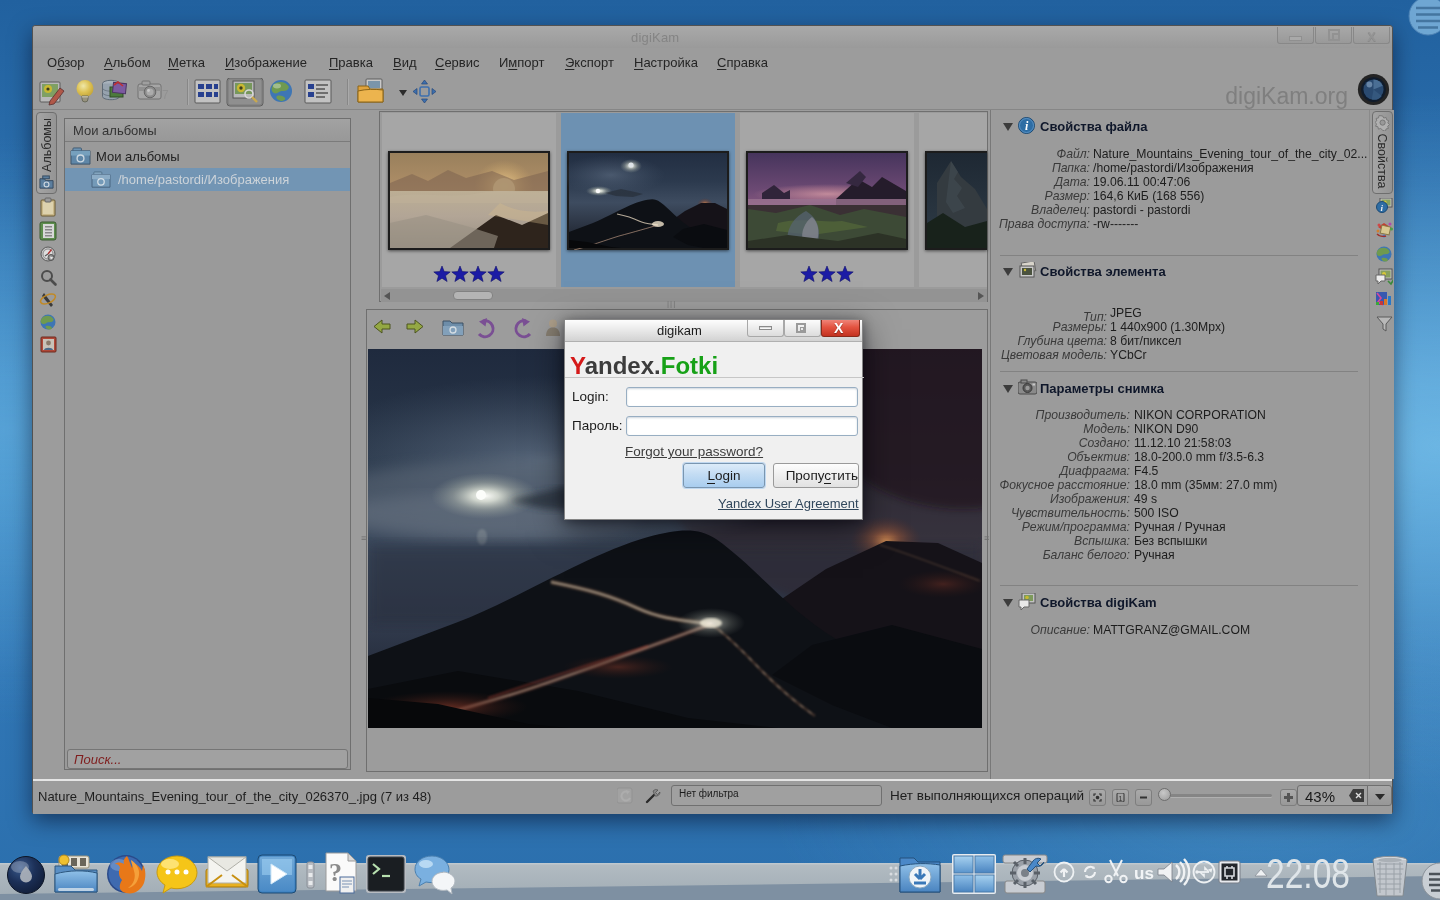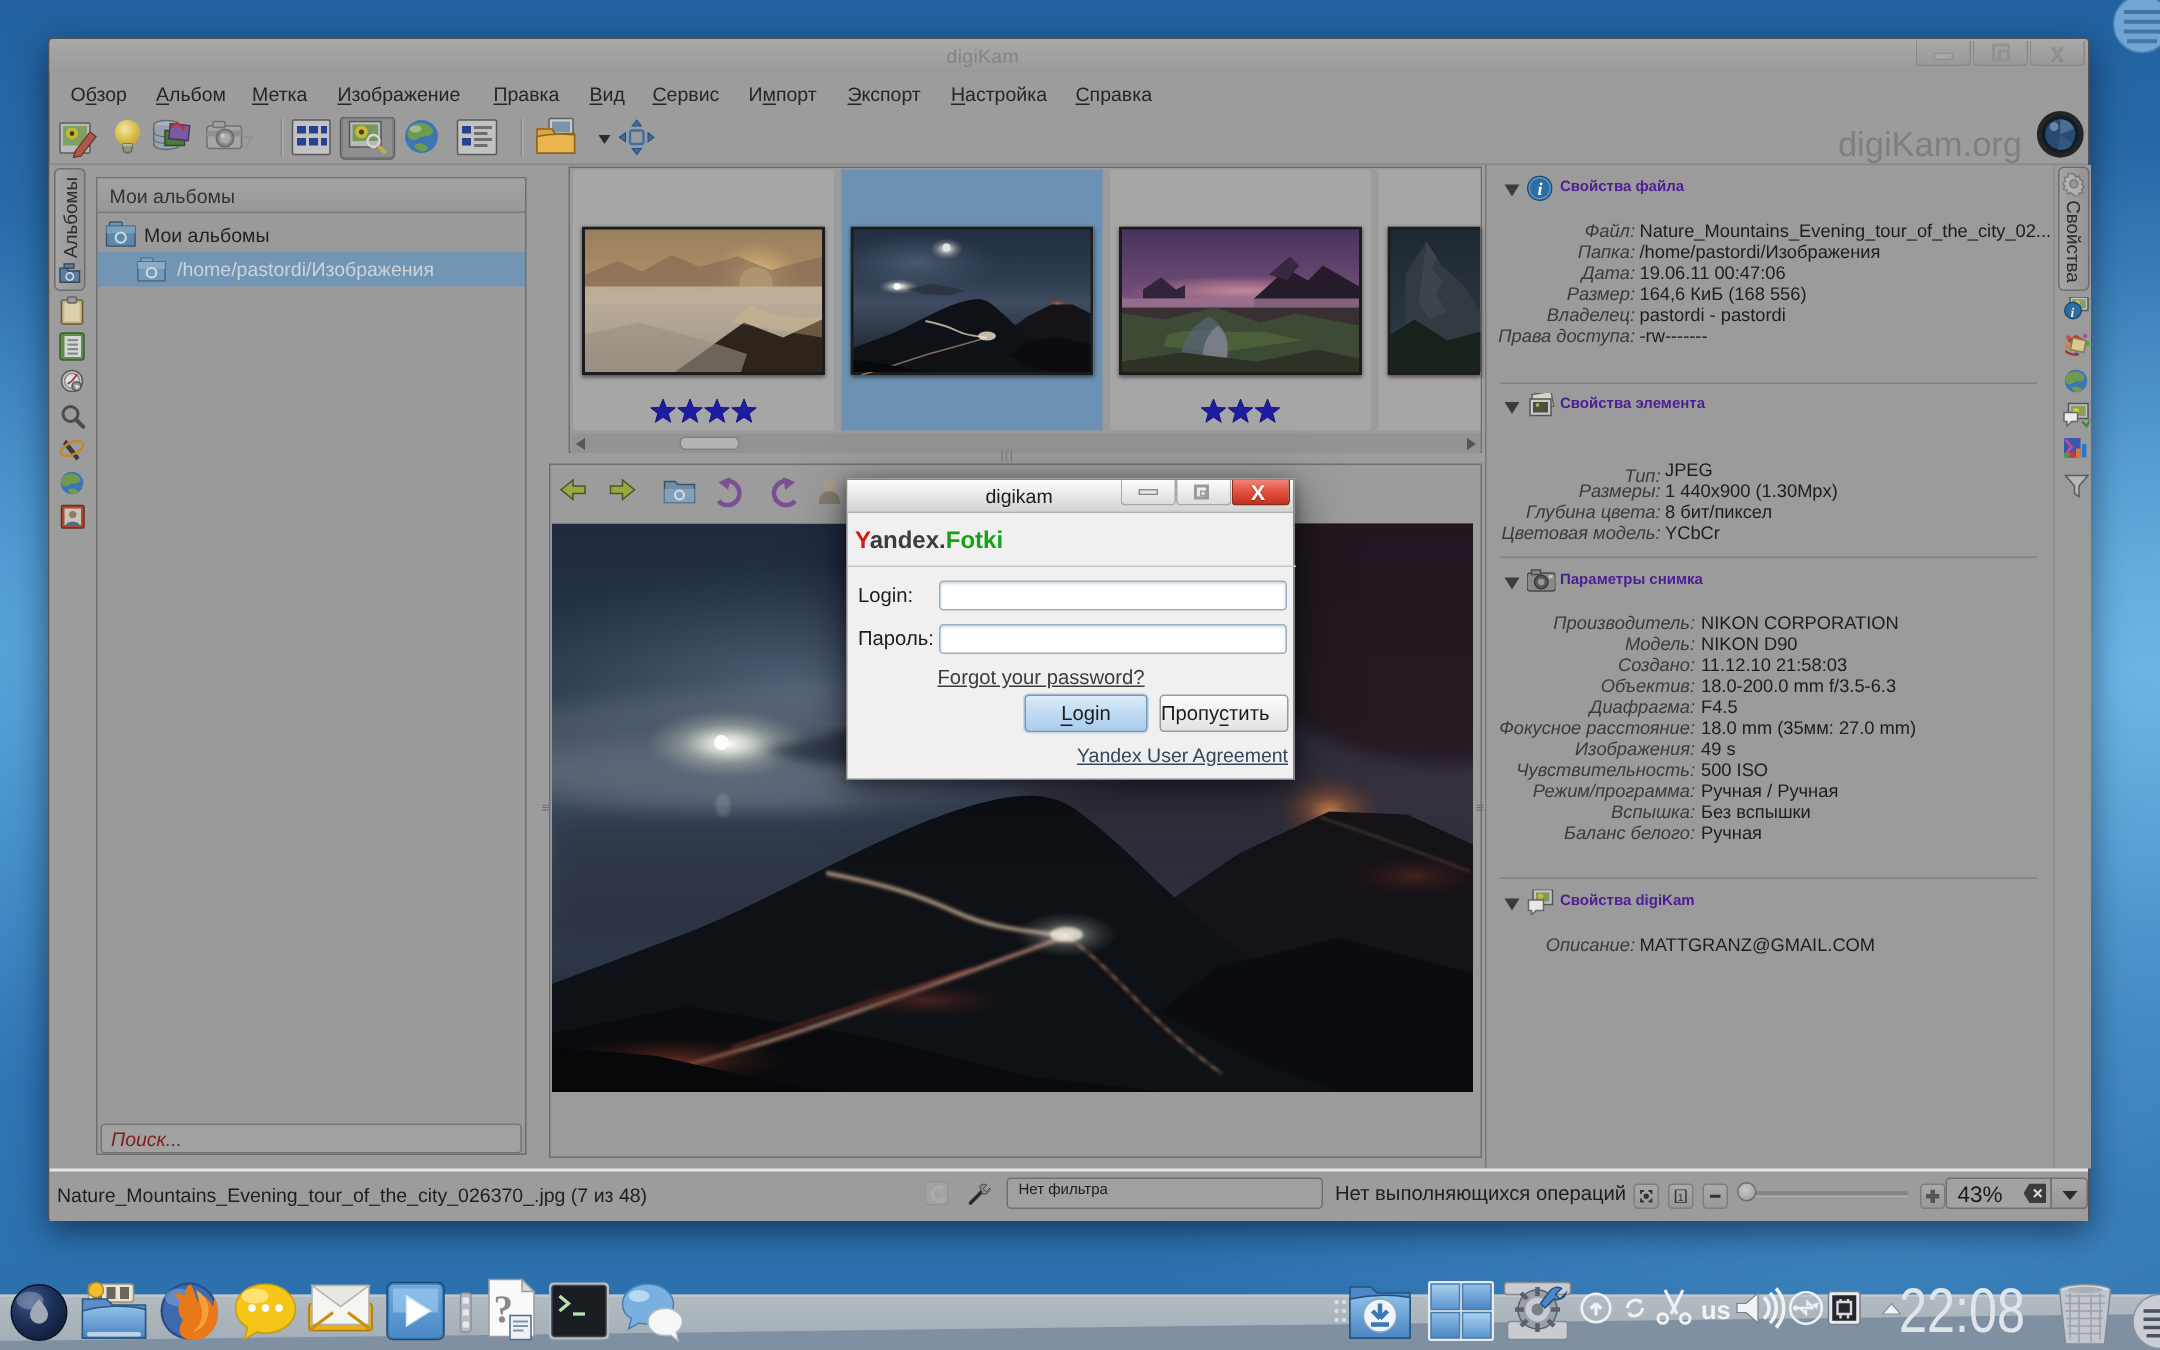--- a/index.html
+++ b/index.html
@@ -35,7 +35,7 @@
 .thumbimg{box-shadow:0 1px 3px rgba(0,0,0,.55)}
 .lbl{position:absolute;font-style:italic;color:#3a3a3a;white-space:nowrap}
 .val{position:absolute;color:#1d1d1d;white-space:nowrap}
-.shead{position:absolute;font-weight:bold;font-size:10px;color:#4c1d95;white-space:nowrap}
+.shead{position:absolute;font-weight:bold;font-size:13px;color:#0f172a;white-space:nowrap}
 .tri{position:absolute;width:0;height:0;border-style:solid;border-width:8px 5px 0 5px;border-color:#3c3c3c transparent transparent transparent}
 .hsep{position:absolute;height:1px;background:#828282;width:358px;left:8px}
 .sbtn{width:17px;height:17px;border:1px solid #7e7e7e;border-radius:3px;background:linear-gradient(180deg,#aaa,#989898);text-align:center;line-height:13px}

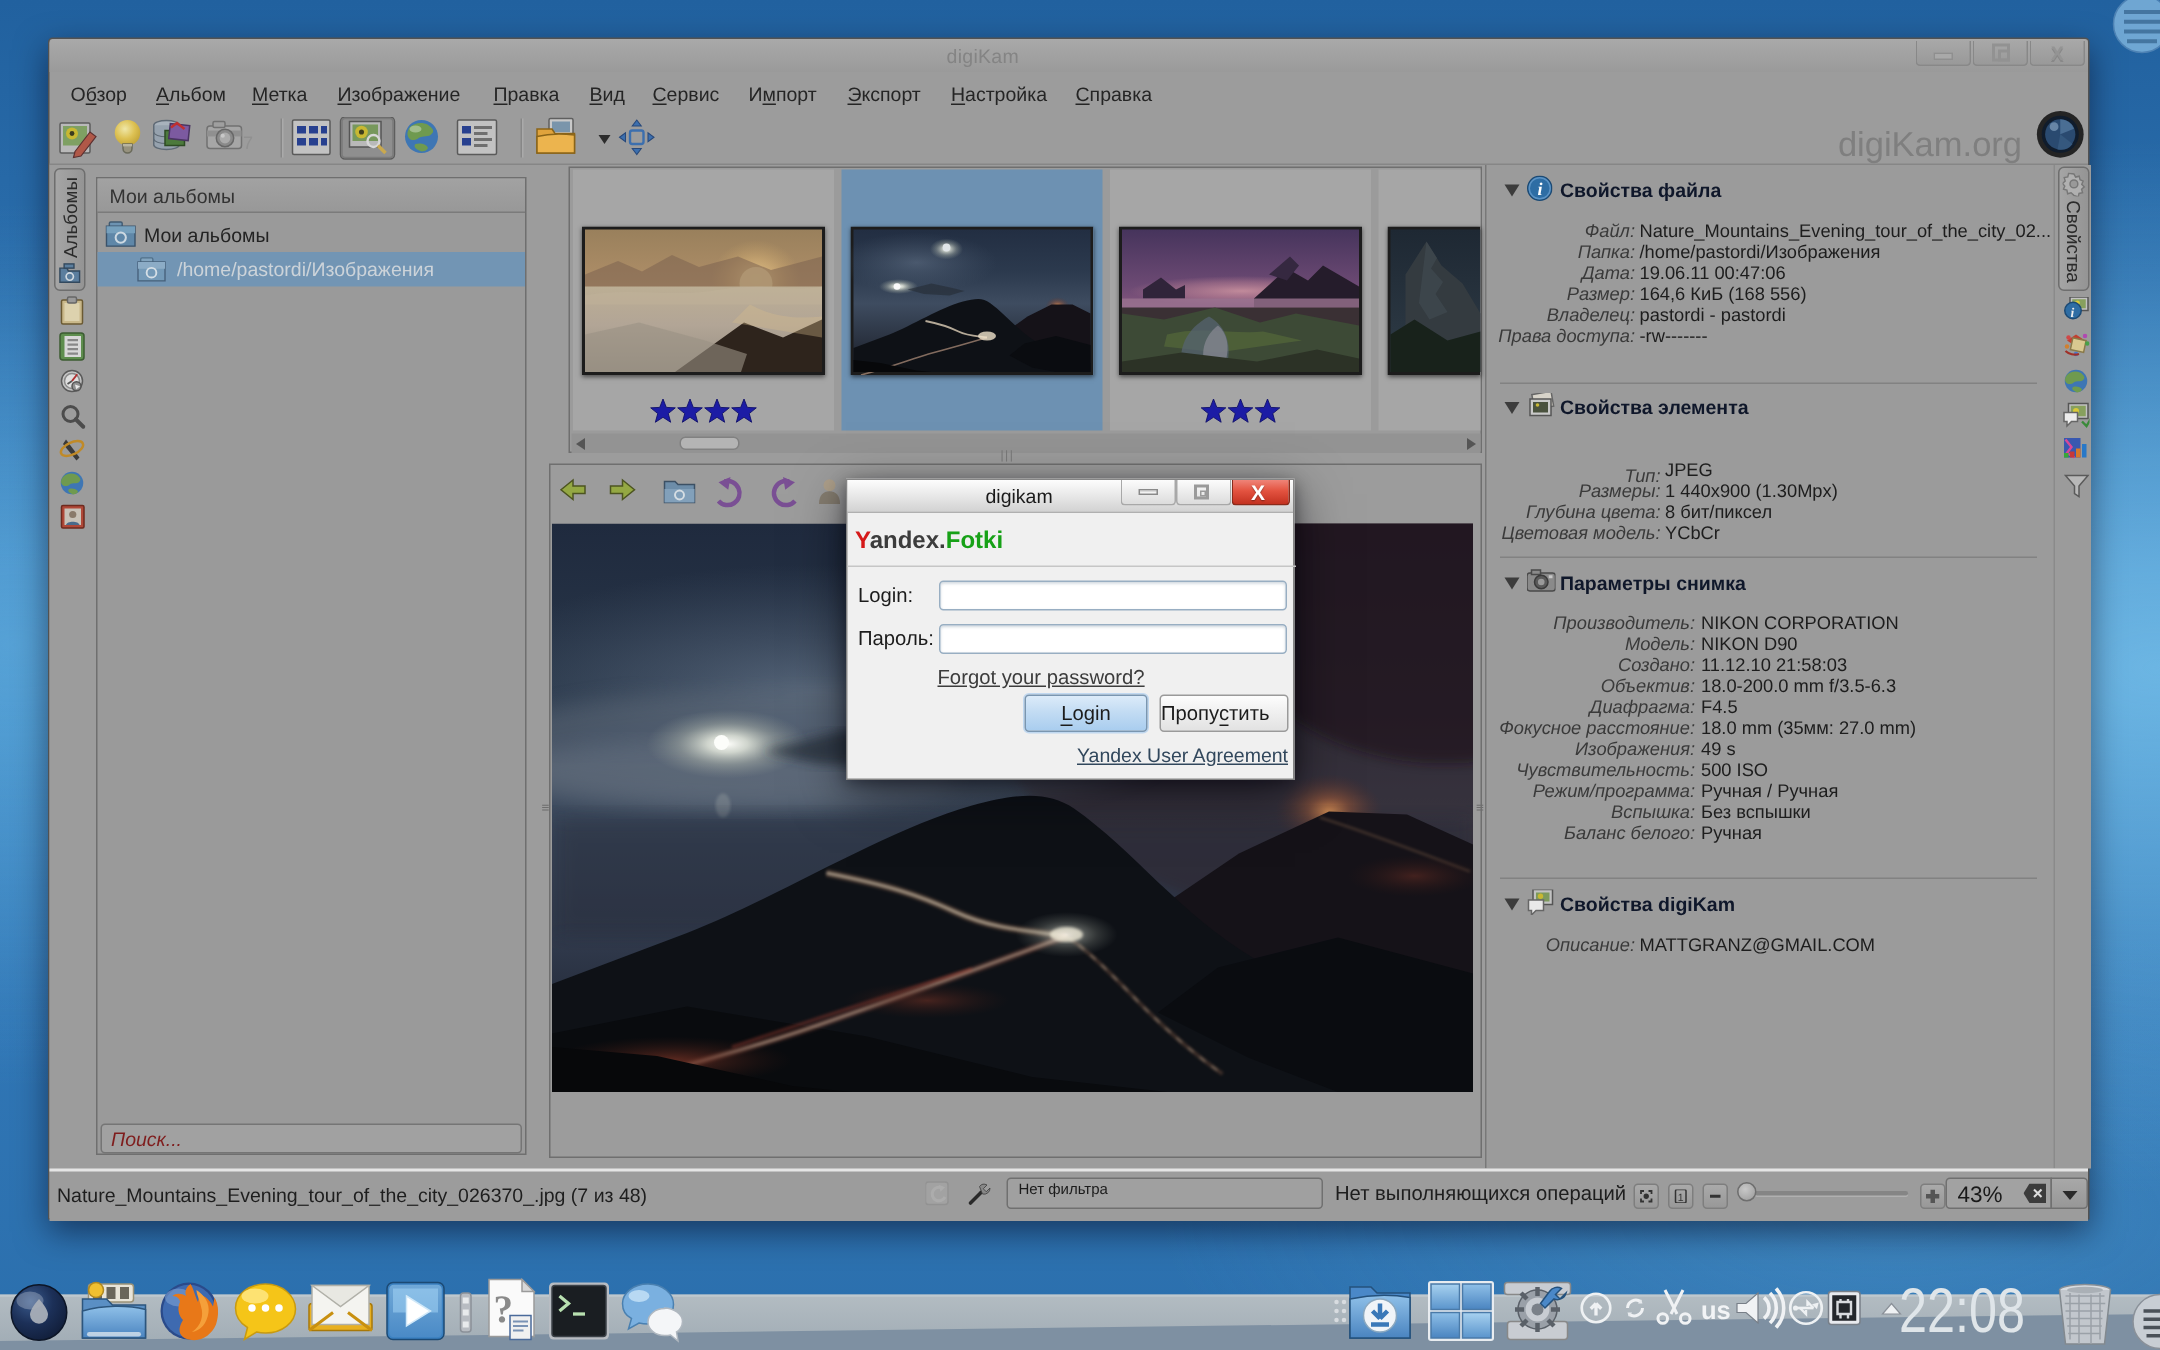--- a/index.html
+++ b/index.html
@@ -714,7 +714,7 @@
         <span class="ab" style="left:12px;top:0px;font-weight:bold;font-size:14px;color:#fff;text-shadow:0 1px 1px rgba(0,0,0,.4)">X</span>
       </div>
   </div>
-  <div class="ab" style="left:5px;top:32px;font-size:16px;font-weight:bold;letter-spacing:0"><span style="color:#d51919">Y</span><span style="color:#3c3c3c">andex.</span><span style="color:#17a117">Fotki</span></div>
+  <div class="ab" style="left:5px;top:32px;font-size:24px;font-weight:bold;letter-spacing:0"><span style="color:#d51919">Y</span><span style="color:#3c3c3c">andex.</span><span style="color:#17a117">Fotki</span></div>
   <div class="ab" style="left:0;top:57px;width:299px;height:1px;background:#c6c6c6"></div>
   <span class="ab" style="left:7px;top:69px;font-size:13.5px;color:#1c1c1c">Login:</span>
   <div class="ab dinput" style="left:61px;top:67px"></div>

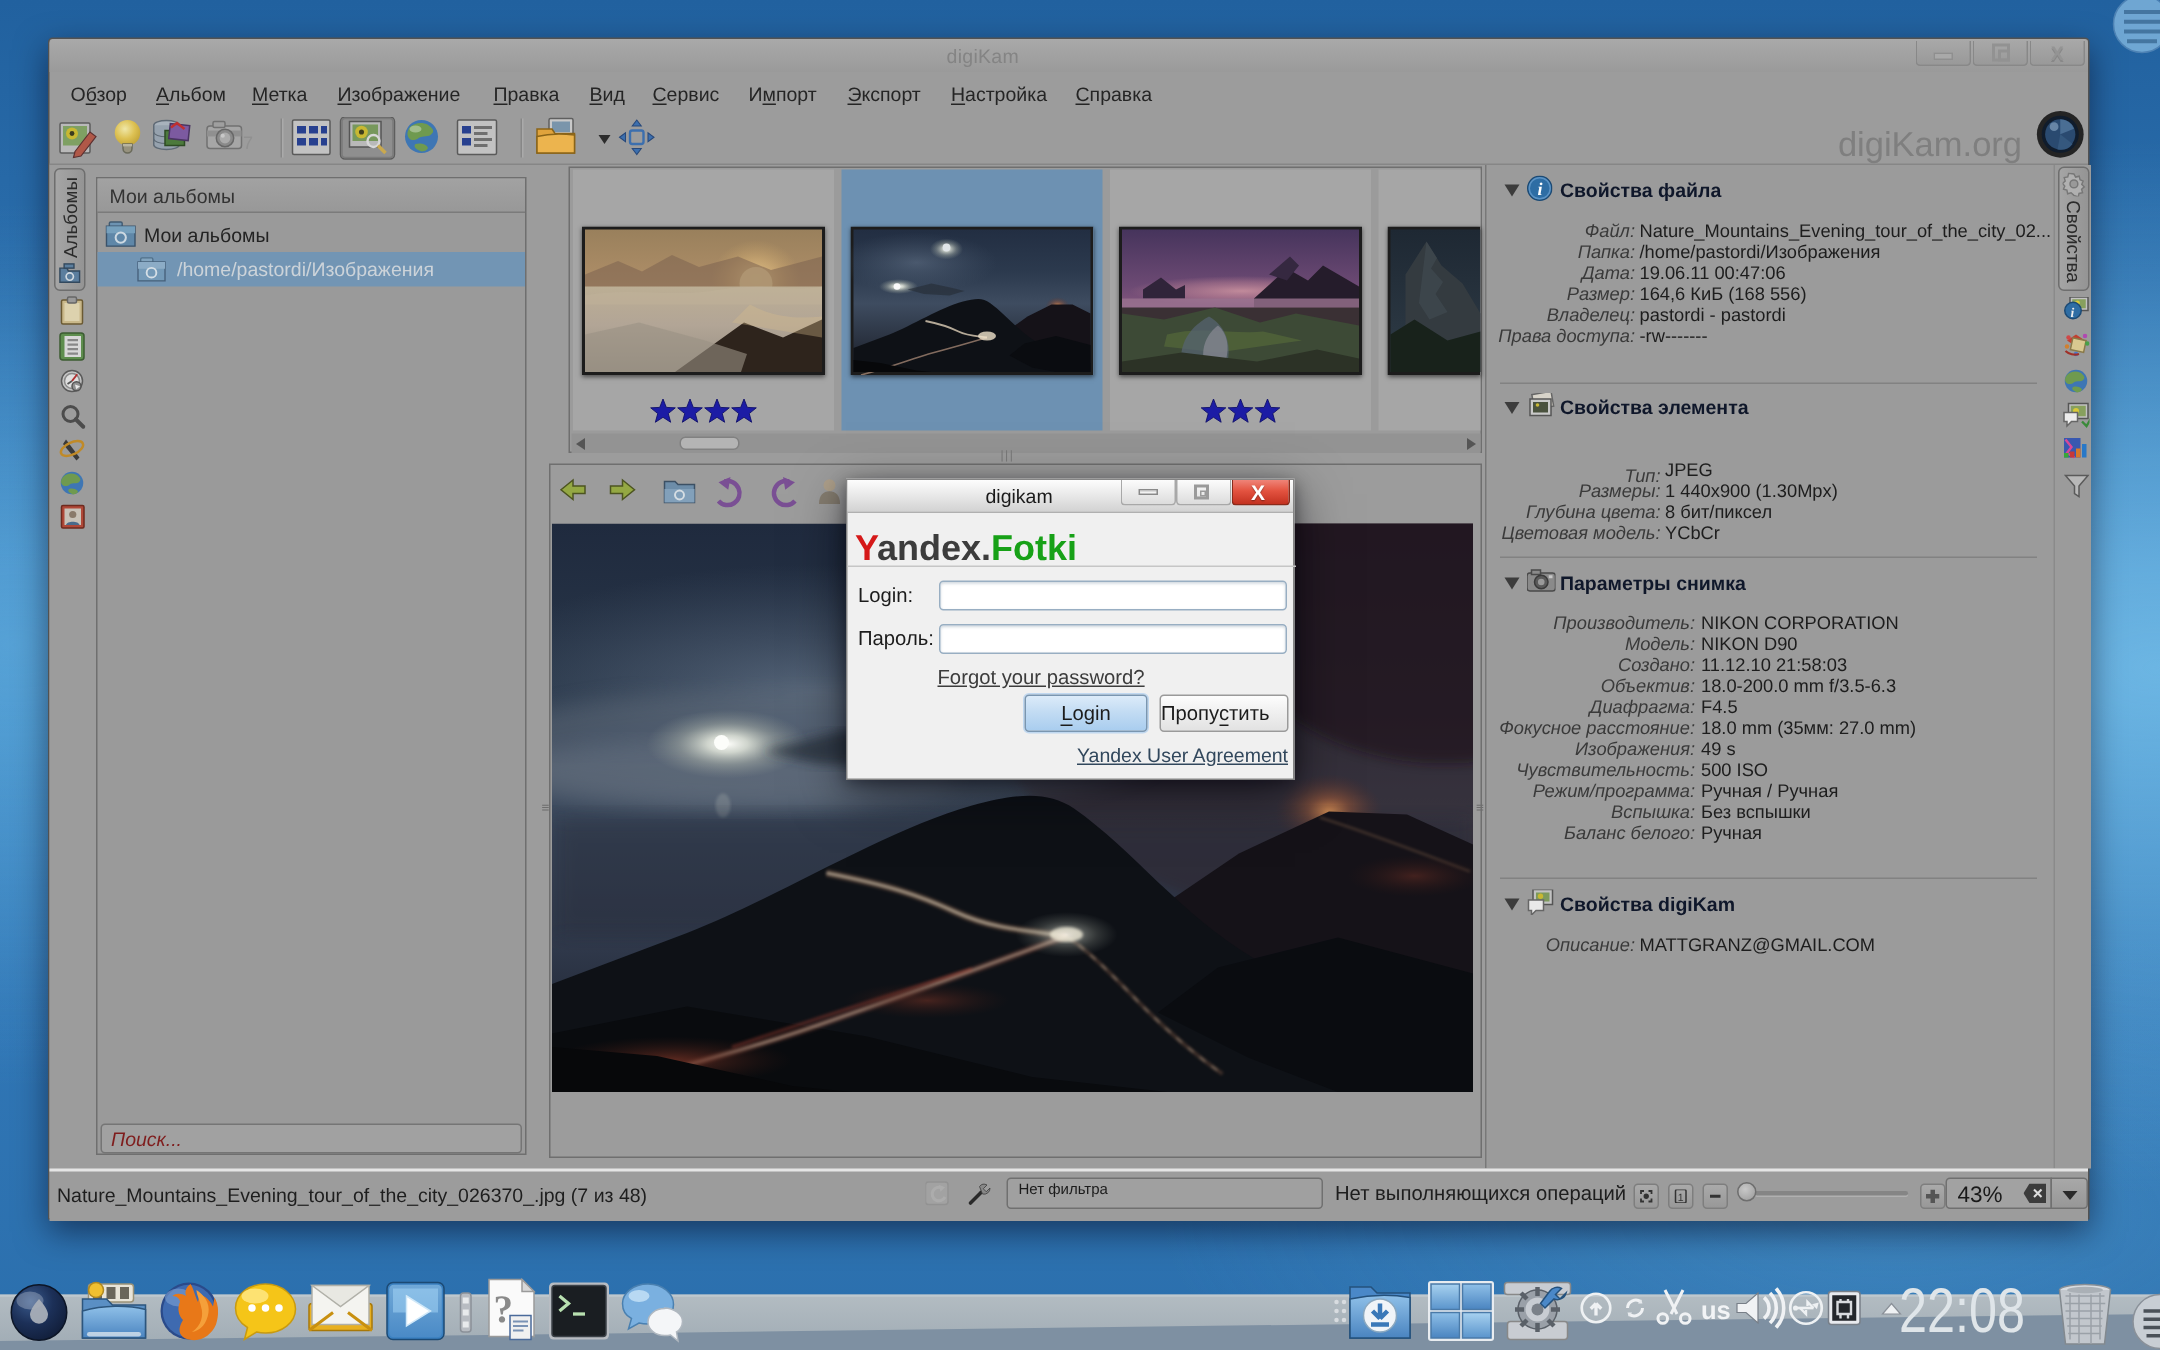--- a/index.html
+++ b/index.html
@@ -49,7 +49,7 @@
 .dinput{width:232px;height:20px;background:#fff;border:1px solid #98aec2;border-radius:3px;box-shadow:inset 0 1px 2px rgba(60,90,120,.25)}
 .dlink{font-size:13.5px;color:#3c3c3c;text-decoration:underline;white-space:nowrap}
 #loginbtn{left:118px;top:143px;width:82px;height:25px;background:linear-gradient(180deg,#dcebf9 0,#c3dcf3 45%,#a9cdef 100%);border:1px solid #7a96b0;border-radius:3px;text-align:center;font-size:13.5px;color:#1c1c1c;line-height:24px;box-shadow:0 0 0 1px rgba(160,200,240,.6)}
-#skipbtn{left:208px;top:143px;width:86px;height:25px;background:linear-gradient(180deg,#fdfdfd 0,#f0f0f0 45%,#e2e2e2 100%);border:1px solid #9a9a9a;border-radius:3px;text-align:left;font-size:13.5px;color:#1c1c1c;line-height:24px}
+#skipbtn{left:208px;top:143px;width:86px;height:25px;background:linear-gradient(180deg,#fdfdfd 0,#f0f0f0 45%,#e2e2e2 100%);border:1px solid #9a9a9a;border-radius:3px;text-align:right;font-size:13.5px;color:#1c1c1c;line-height:24px}
 </style>
 </head>
 <body>

